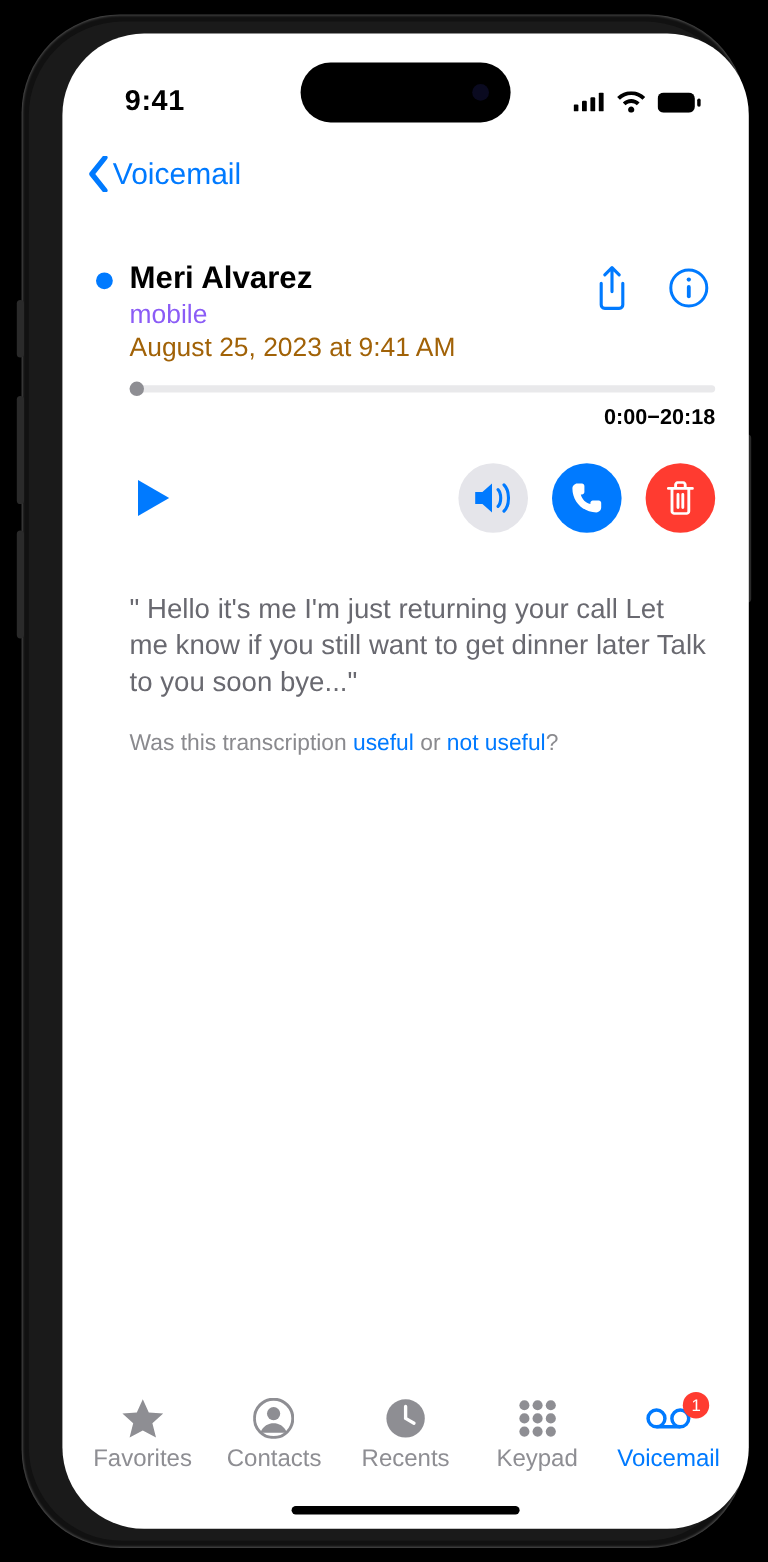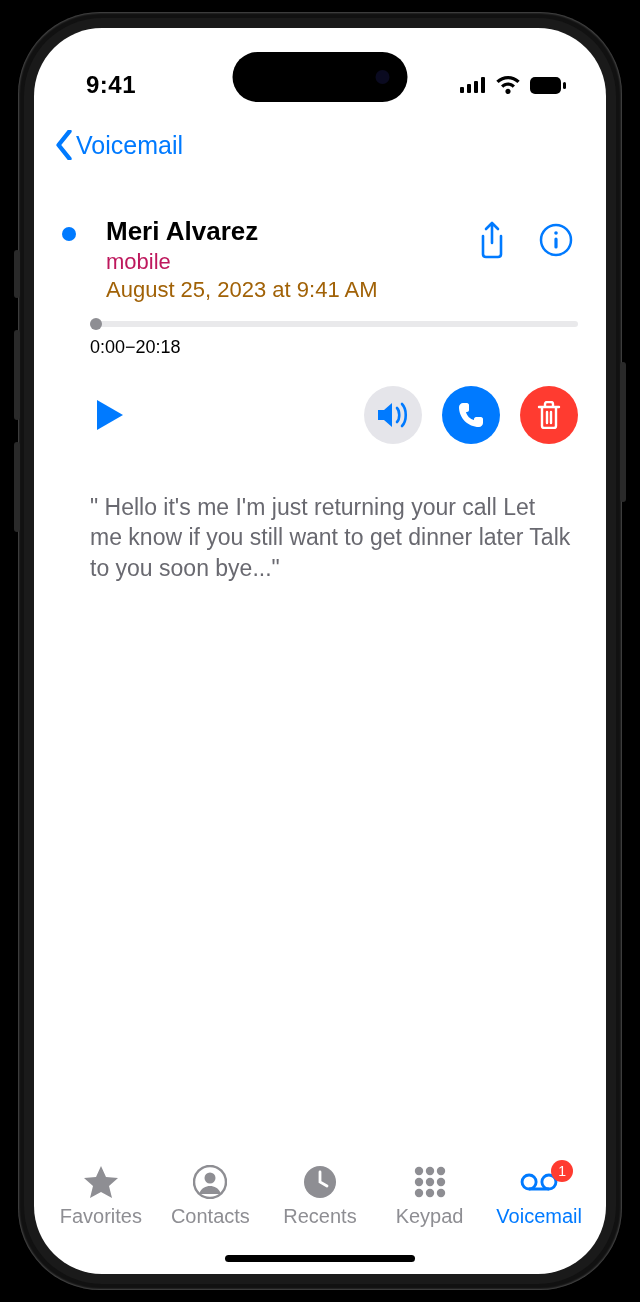--- a/index.html
+++ b/index.html
@@ -37,7 +37,7 @@
     }
     .screen {
       position: absolute;
-      left: 34px;
+      left: 52px;
       top: 28px;
       width: 572px;
       height: 1246px;

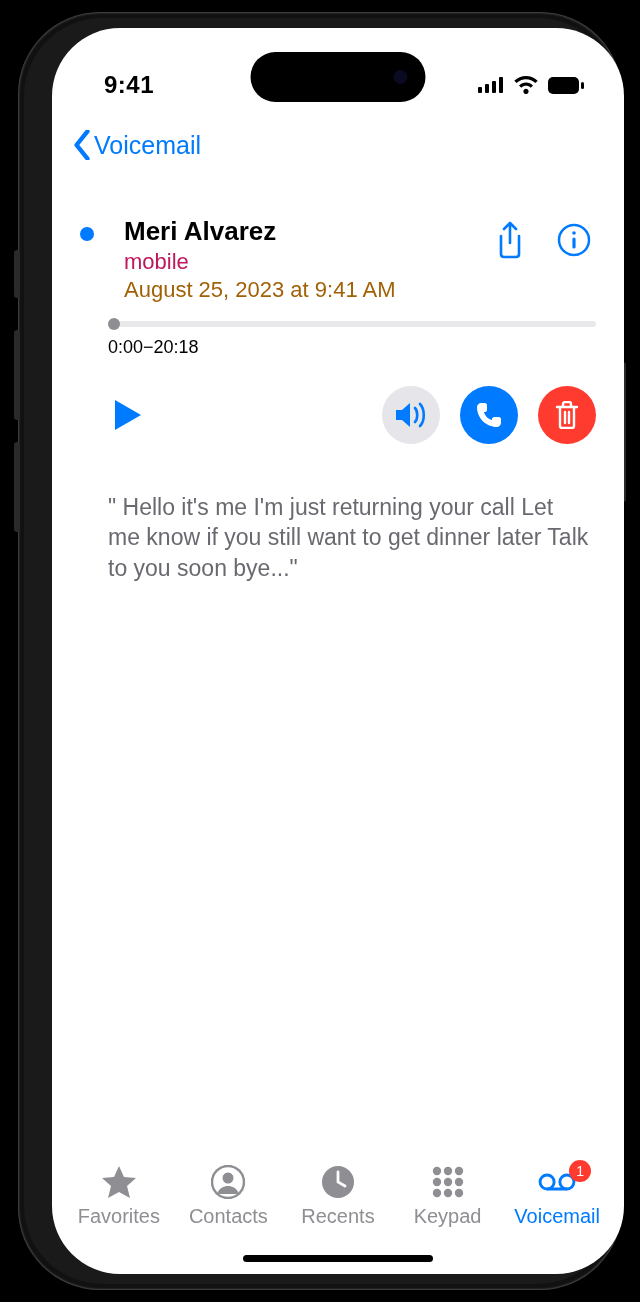--- a/index.html
+++ b/index.html
@@ -98,7 +98,7 @@
     .nav-back svg { width: 20px; height: 30px; }
     
     .content { padding: 56px 28px 0 28px; flex:1; }
-    .vm-header { display:flex; align-items:flex-start;gap:16px; }
+    .vm-header { display:flex; align-items:flex-start; }
     .unread-dot { width:14px; height:14px; background:#007AFF; border-radius:50%; margin-top:11px; margin-right:14px; flex-shrink:0; }
     .vm-meta { flex:1; }
     .caller-name { font-size: 26px; font-weight: 700; color:#000; }

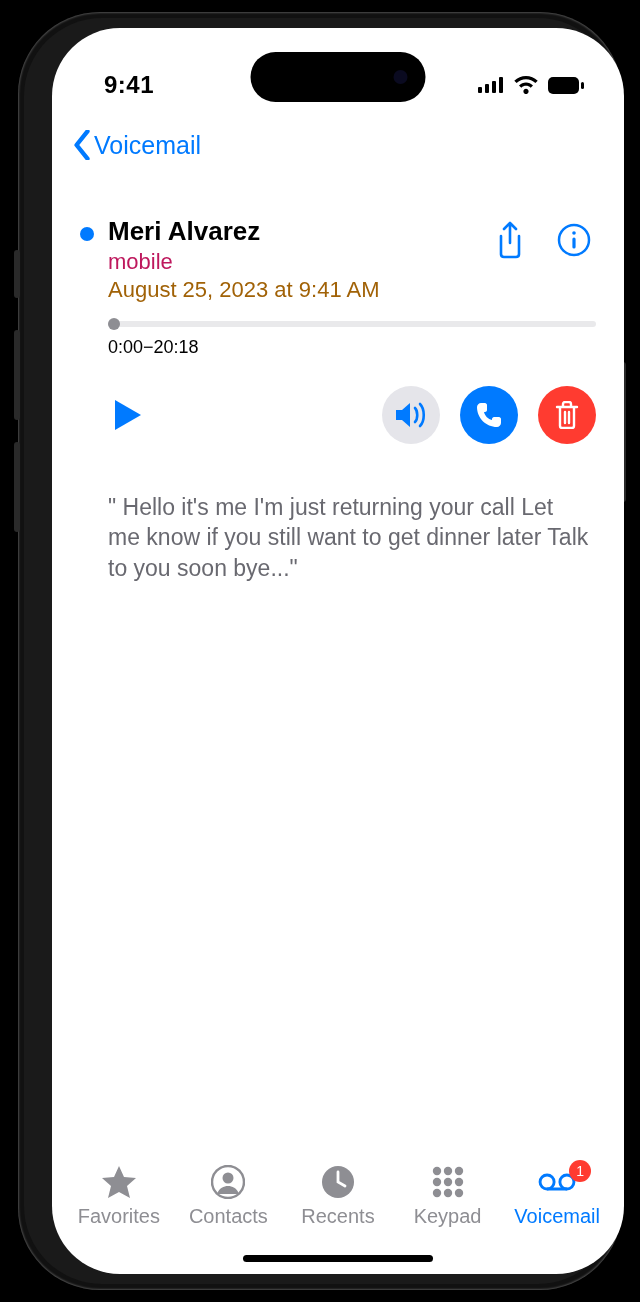--- a/index.html
+++ b/index.html
@@ -102,7 +102,7 @@
     .unread-dot { width:14px; height:14px; background:#007AFF; border-radius:50%; margin-top:11px; margin-right:14px; flex-shrink:0; }
     .vm-meta { flex:1; }
     .caller-name { font-size: 26px; font-weight: 700; color:#000; }
-    .caller-line { font-size: 22px; color:#be185d; margin-top:2px; }
+    .caller-line { font-size: 22px; color:#8b5cf6; margin-top:2px; }
     .caller-date { font-size: 22px; color:#a16207; margin-top:2px; }
     .header-actions { display:flex; gap:24px; align-items:center; margin-top:4px; margin-right:2px; }
     .icon-circle { width:40px; height:40px; display:flex; align-items:center; justify-content:center; }

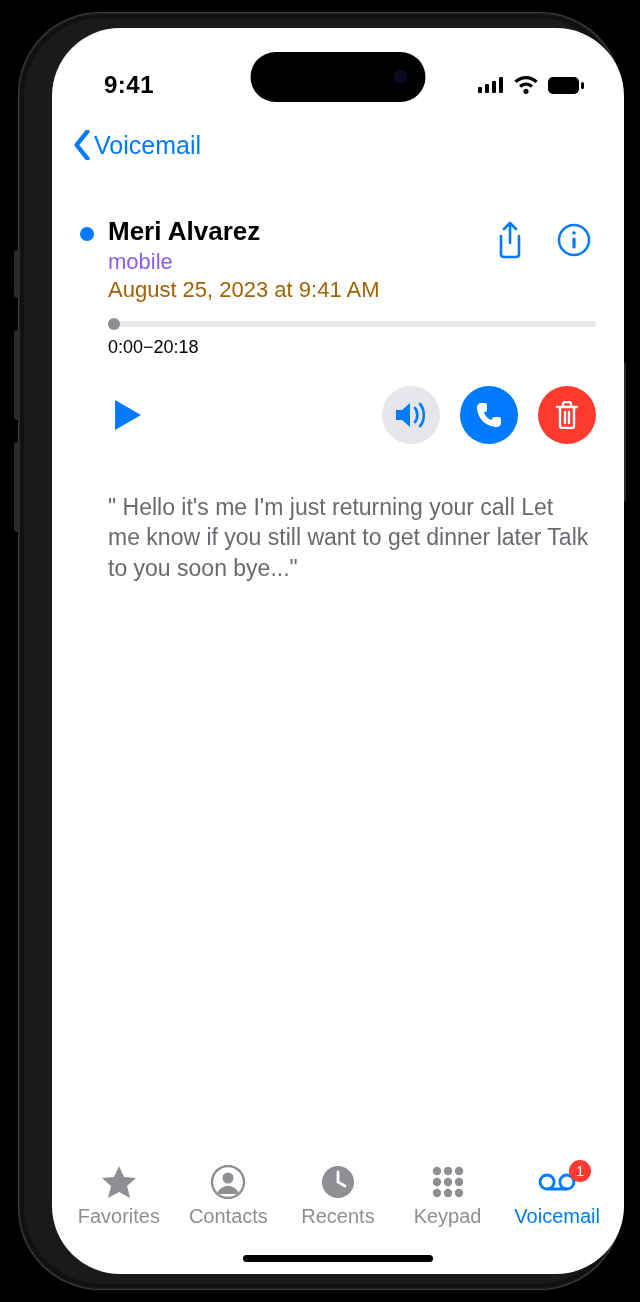--- a/index.html
+++ b/index.html
@@ -110,7 +110,7 @@
     .scrubber-wrap { margin: 18px 0 0 28px; }
     .scrubber { position:relative; height:6px; background:#e9e9eb; border-radius:3px; }
     .scrub-thumb { position:absolute; left:0; top:-3px; width:12px; height:12px; background:#8e8e93; border-radius:50%; }
-    .time-row { display:flex; justify-content:flex-start; margin-top:10px; font-size:18px; font-weight:400; }
+    .time-row { display:flex; justify-content:flex-end; margin-top:10px; font-size:18px; font-weight:700; }
     
     .controls { display:flex; align-items:center; margin:28px 0 0 26px; }
     .play-btn { width:44px; height:44px; display:flex; align-items:center; justify-content:center; }

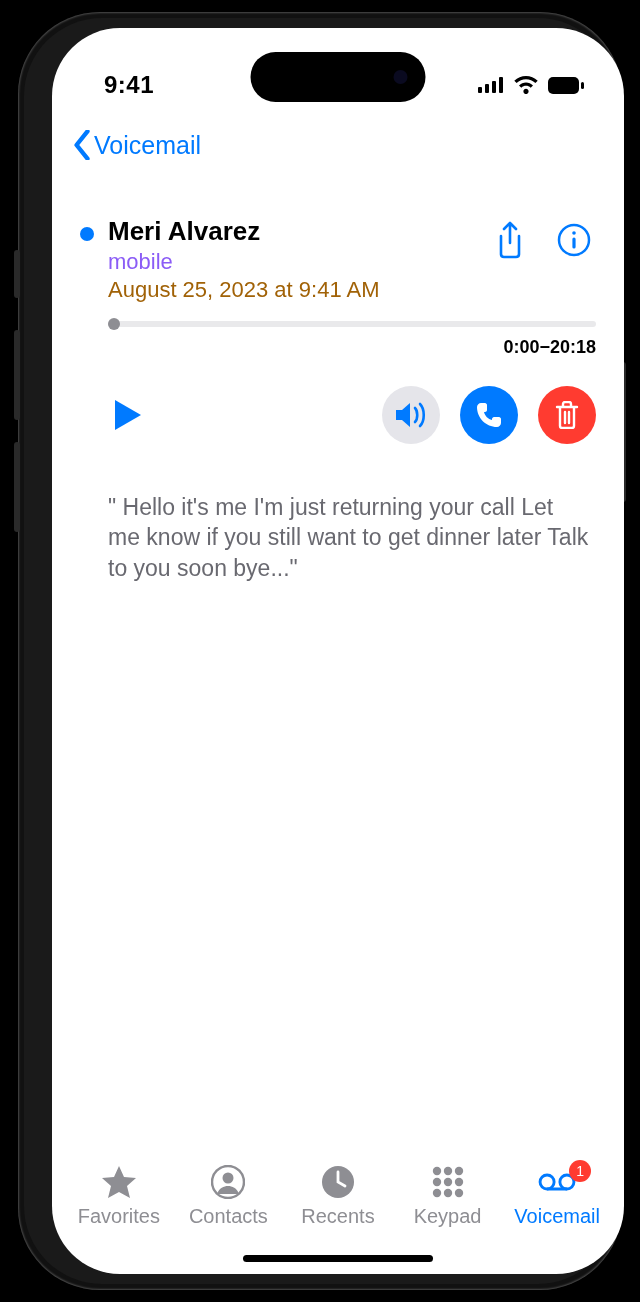--- a/index.html
+++ b/index.html
@@ -238,6 +238,9 @@
 
     <div class="trans">
       <div class="trans-body">" Hello it's me I'm just returning your call Let me know if you still want to get dinner later Talk to you soon bye..."</div>
+      <div class="feedback">
+        <span>Was this transcription </span><span class="link">useful</span><span> or </span><span class="link">not useful</span><span>?</span>
+      </div>
     </div>
   </div>
 

